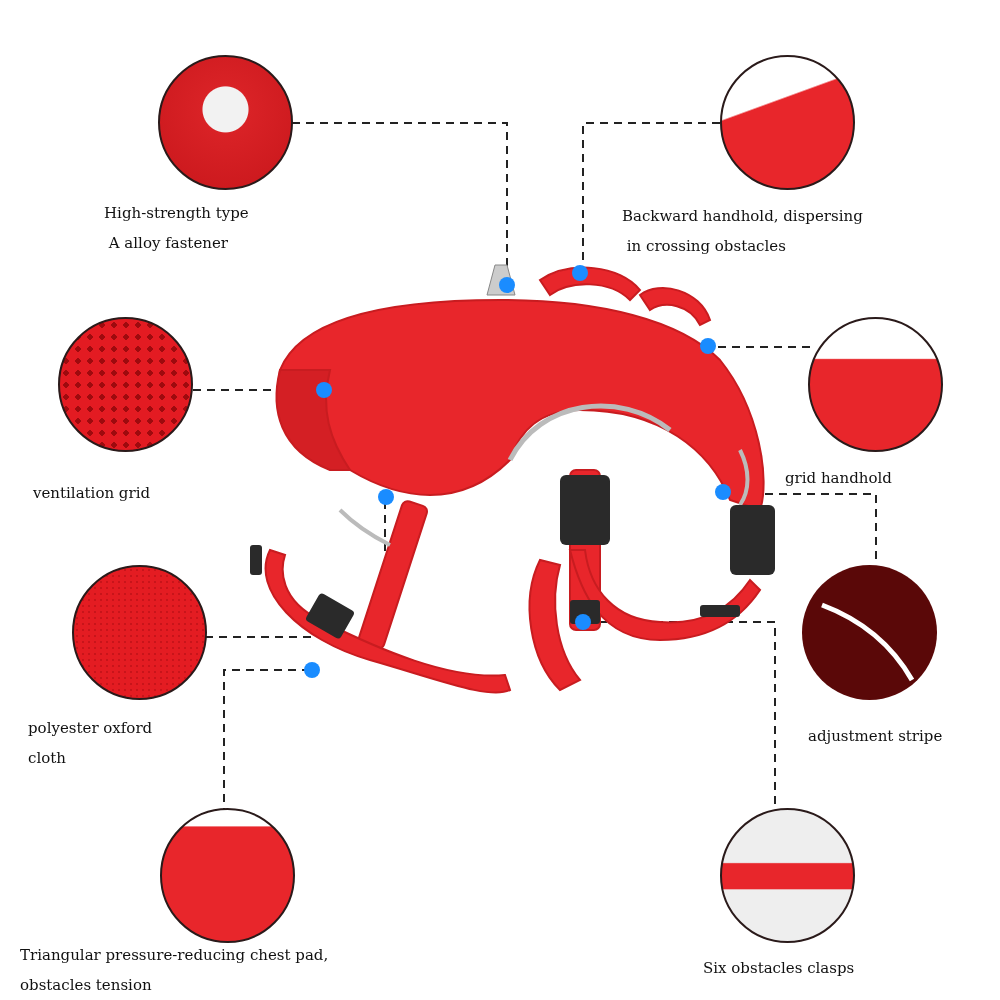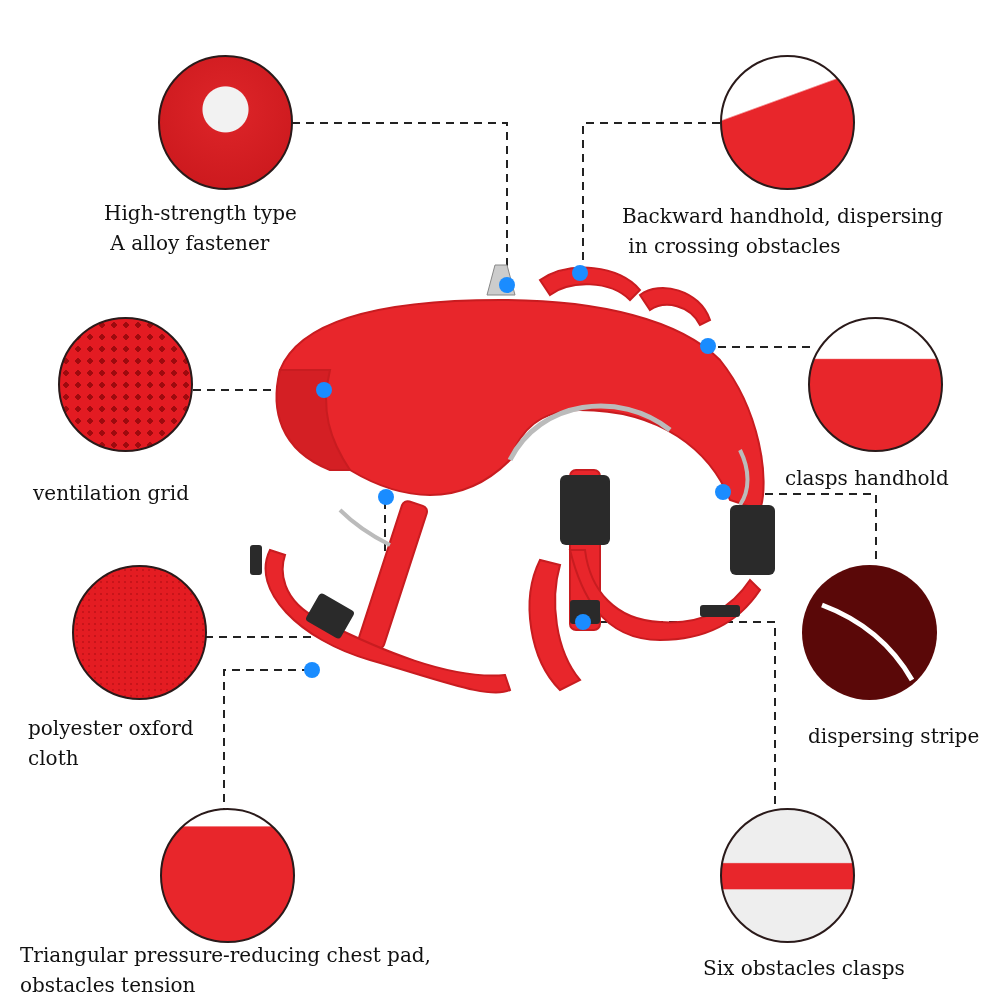--- a/index.html
+++ b/index.html
@@ -6,7 +6,7 @@
   body{width:1000px;height:1000px;position:relative;overflow:hidden;font-family:"DejaVu Serif","Liberation Serif",serif;color:#111;}
   .abs{position:absolute;}
   .circle{position:absolute;border-radius:50%;border:2px solid #2a1a1a;overflow:hidden;box-sizing:border-box;}
-  .label{position:absolute;font-size:20px;line-height:30px;white-space:pre;color:#111;}
+  .label{position:absolute;font-size:15px;line-height:30px;white-space:pre;color:#111;}
   .dot{position:absolute;width:16px;height:16px;border-radius:50%;background:#1a8cff;margin:-8px 0 0 -8px;}
   svg.lines{position:absolute;left:0;top:0;}
 </style>

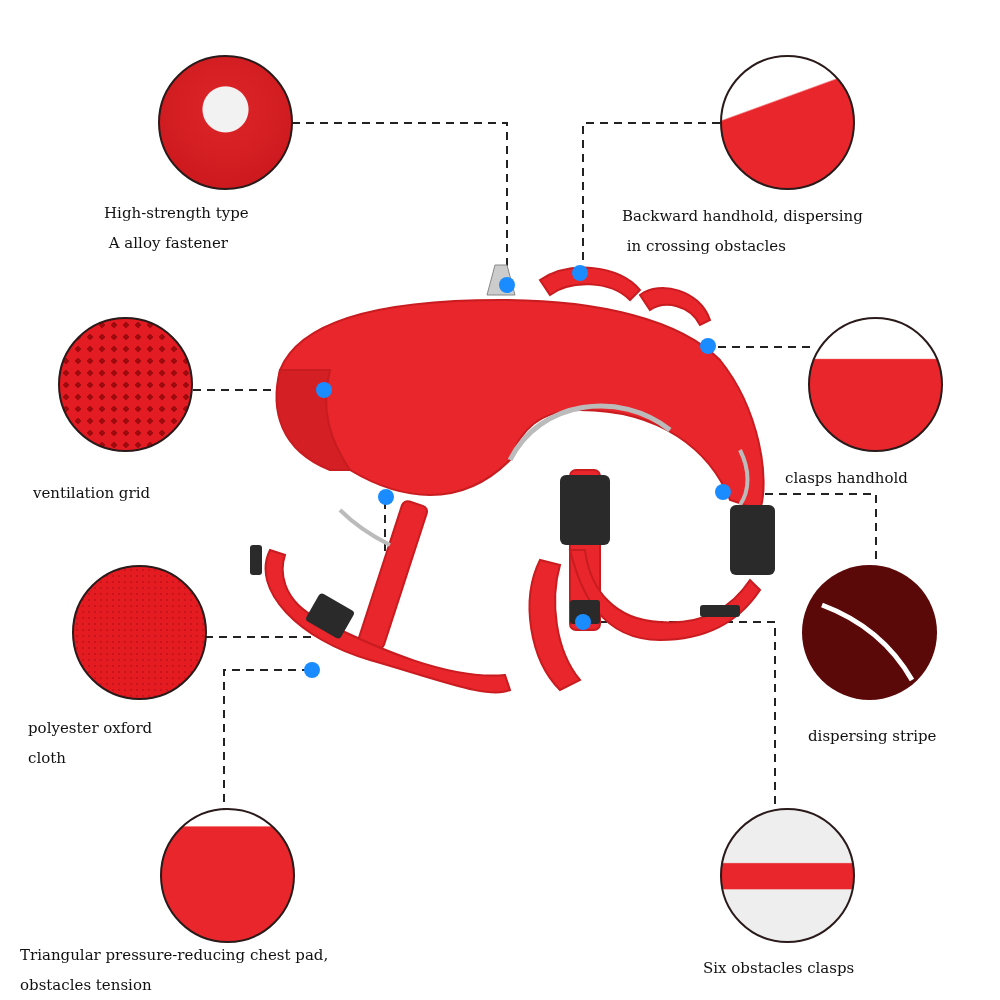--- a/index.html
+++ b/index.html
@@ -79,7 +79,7 @@
 <div class="label" style="left:622px;top:201px">Backward handhold, dispersing
  in crossing obstacles</div>
 <div class="label" style="left:33px;top:478px">ventilation grid</div>
-<div class="label" style="left:785px;top:463px">clasps handhold</div>
+<div class="label" style="left:785px;top:463px">grid handhold</div>
 <div class="label" style="left:28px;top:713px">polyester oxford
 cloth</div>
 <div class="label" style="left:808px;top:721px">dispersing stripe</div>

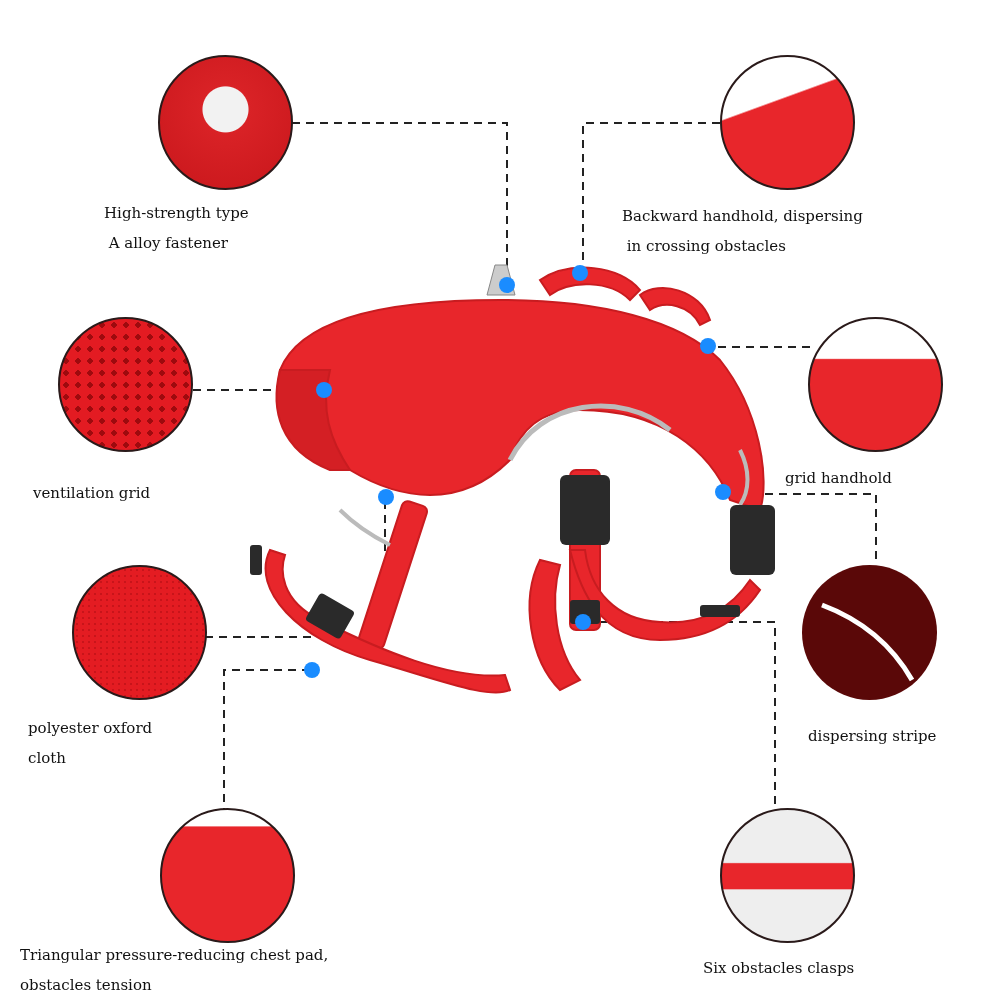--- a/index.html
+++ b/index.html
@@ -82,7 +82,7 @@
 <div class="label" style="left:785px;top:463px">grid handhold</div>
 <div class="label" style="left:28px;top:713px">polyester oxford
 cloth</div>
-<div class="label" style="left:808px;top:721px">dispersing stripe</div>
+<div class="label" style="left:808px;top:721px">adjustment stripe</div>
 <div class="label" style="left:20px;top:940px">Triangular pressure-reducing chest pad,
 obstacles tension</div>
 <div class="label" style="left:703px;top:953px">Six obstacles clasps</div>

